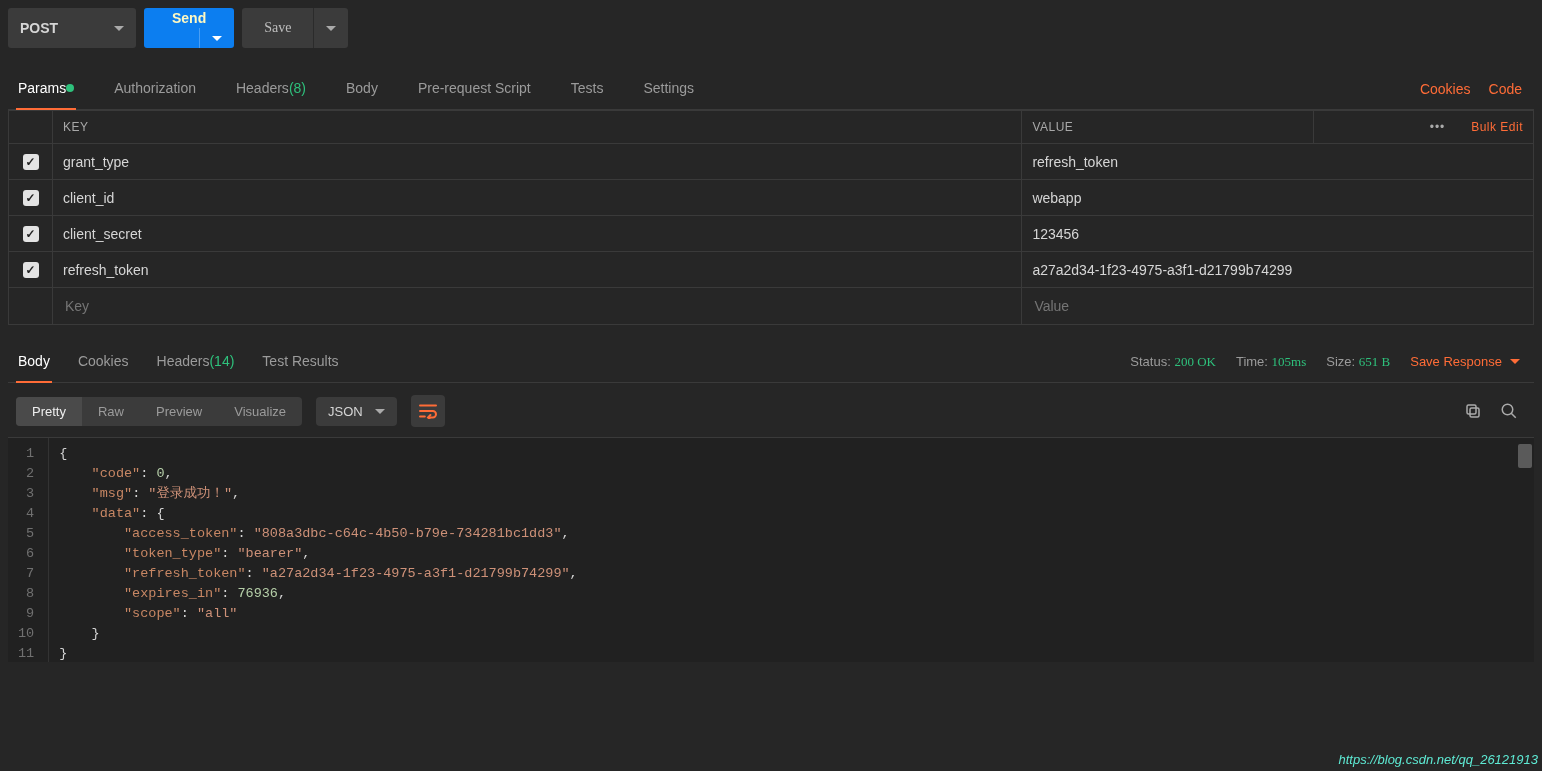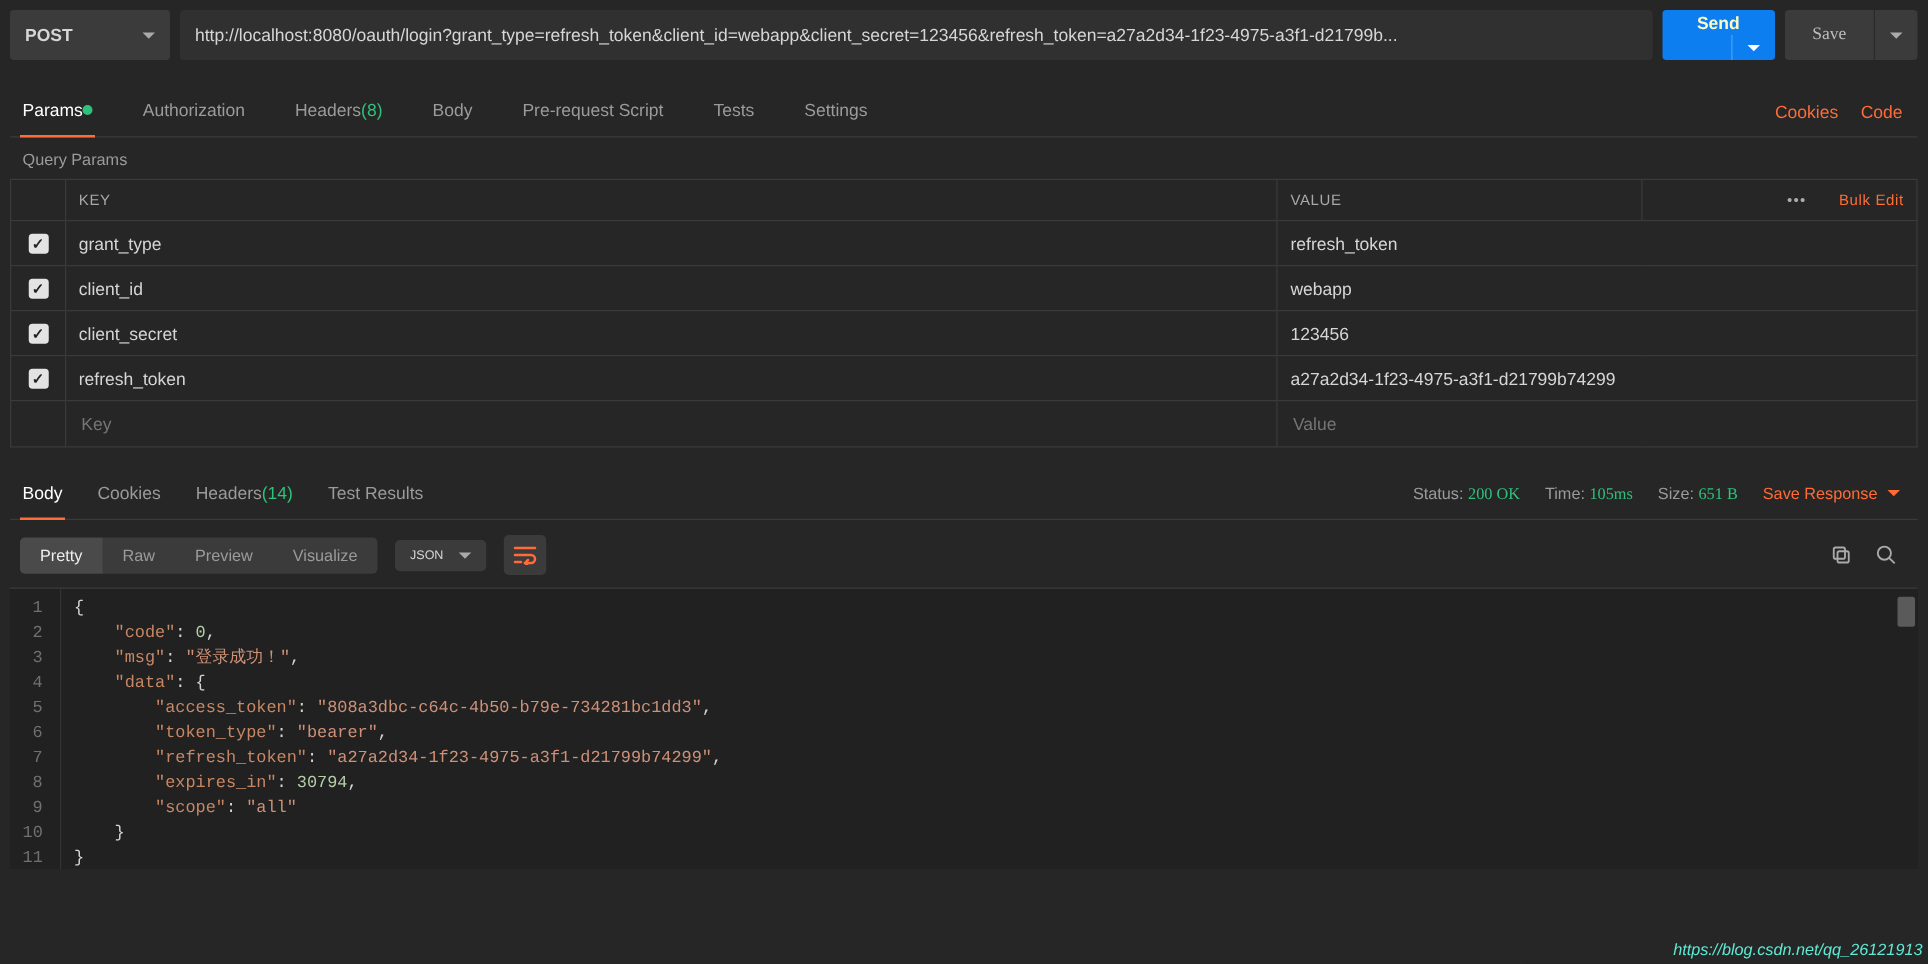--- a/index.html
+++ b/index.html
@@ -181,9 +181,6 @@
       <span class="label">POST</span>
       <span class="caret-down"></span>
     </div>
-    <div class="url-input">
-      <span>http://localhost:8080/oauth/login?grant_type=refresh_token&amp;client_id=webapp&amp;client_secret=123456&amp;refresh_token=a27a2d34-1f23-4975-a3f1-d21799b...</span>
-    </div>
     <div class="send-btn">
       <div class="main">
           <span>Send</span>

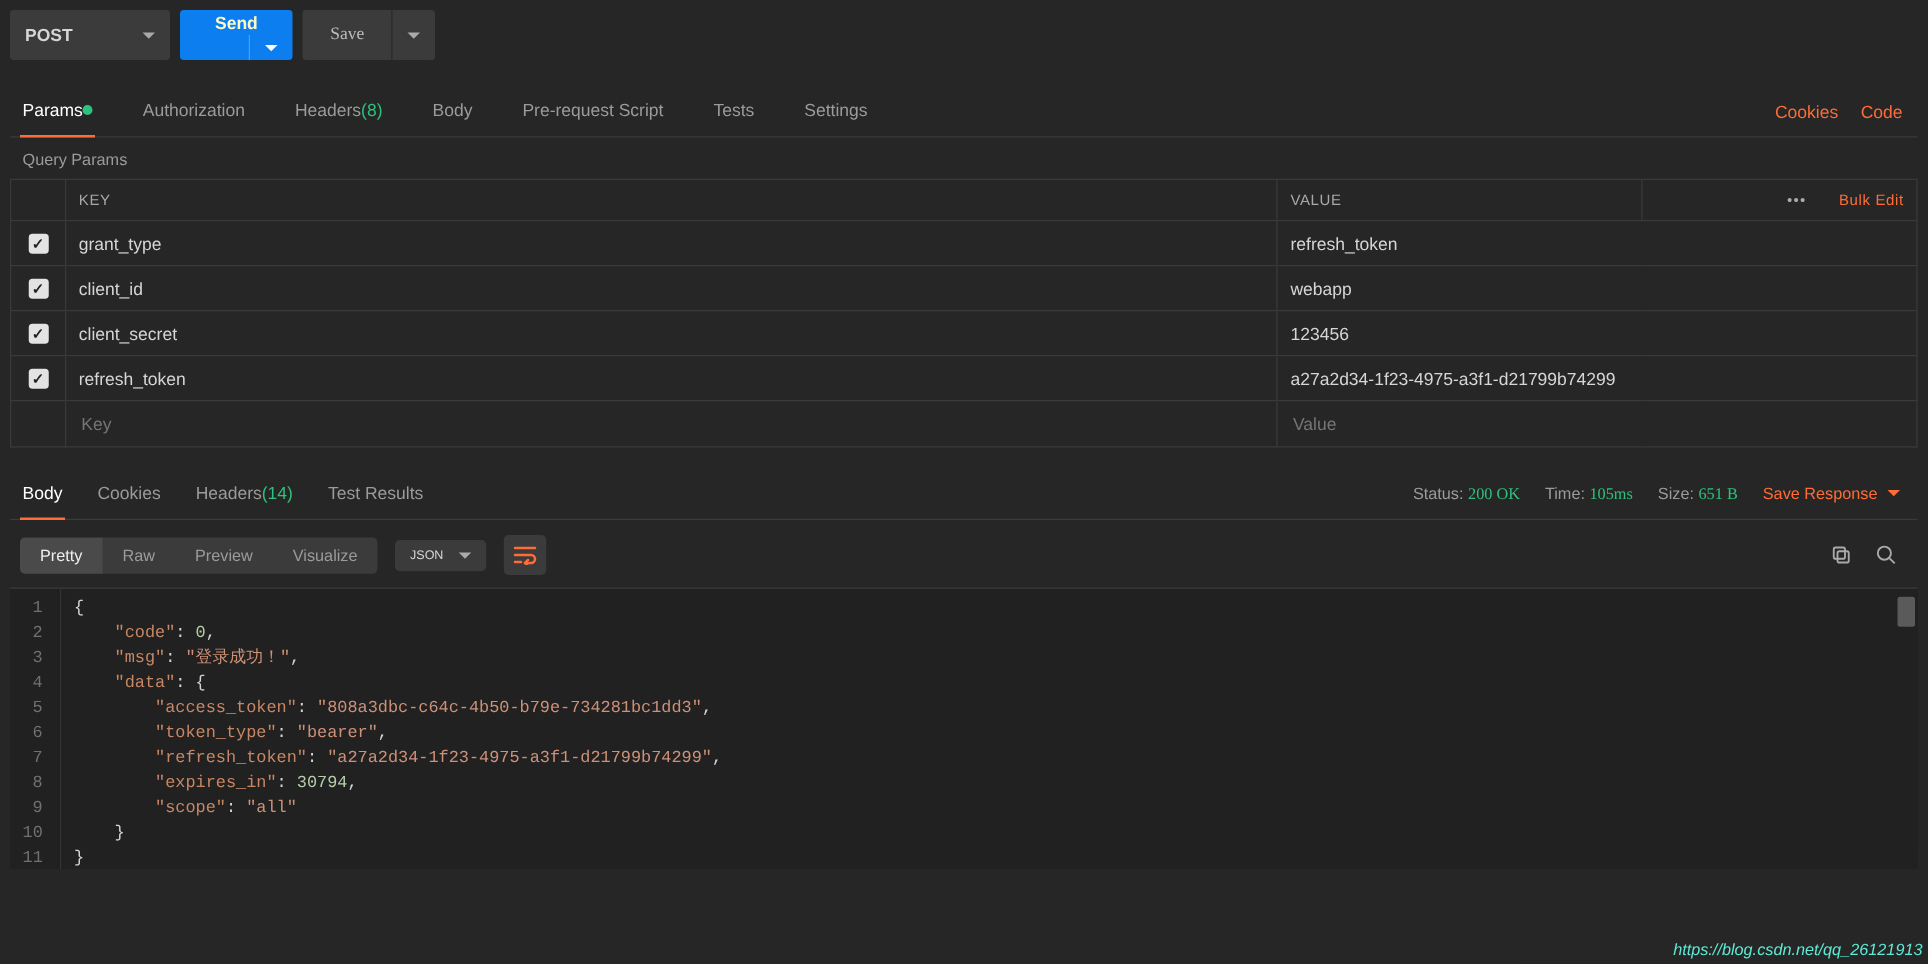--- a/index.html
+++ b/index.html
@@ -231,7 +231,6 @@
     </div>
   </div>
 
-  <div class="section-title">Query Params</div>
 
   <table class="params-table">
     <thead>

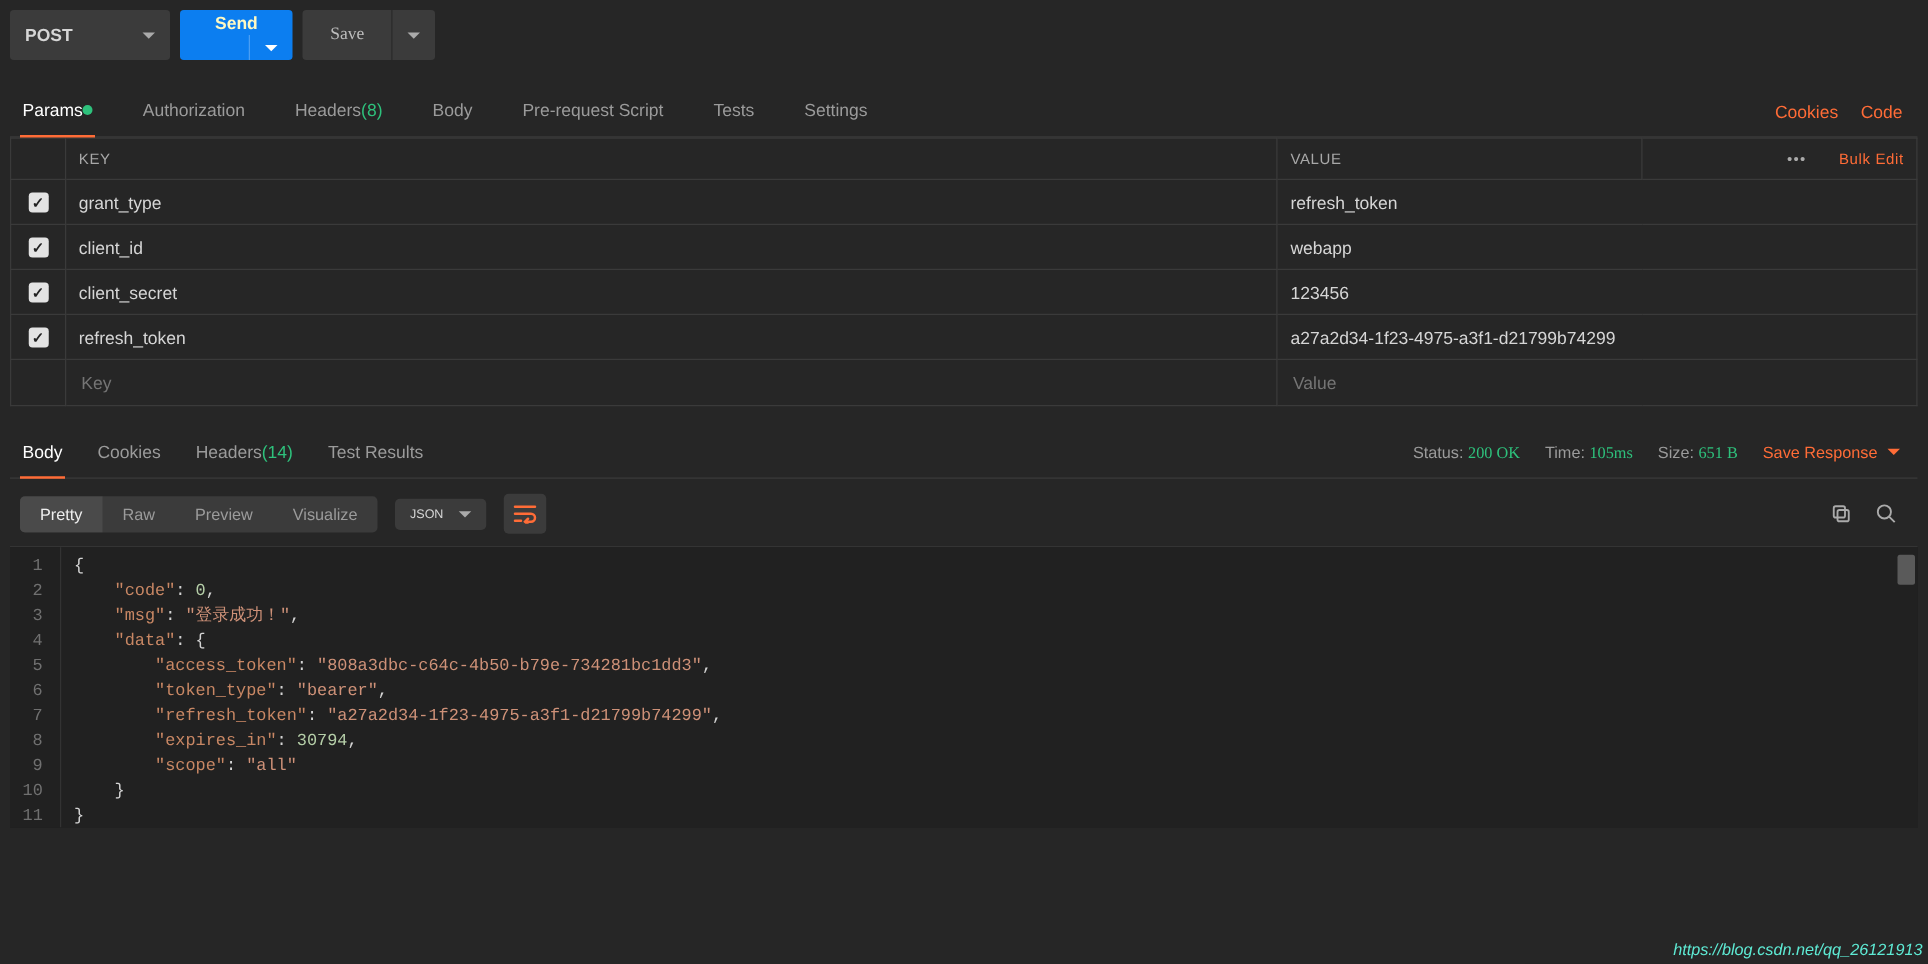--- a/index.html
+++ b/index.html
@@ -133,7 +133,7 @@
   .pill.active { background: #4a4a4a; color: #eee; }
   .json-sel {
     display: flex; align-items: center; gap: 12px; background: var(--bg-input);
-    padding: 7px 12px; border-radius: 4px; cursor: pointer; font-size: 10px;
+    padding: 7px 12px; border-radius: 4px; cursor: pointer; font-size: 13px;
   }
   .wrap-icon {
     width: 34px; height: 32px; background: var(--bg-input); border-radius: 4px;

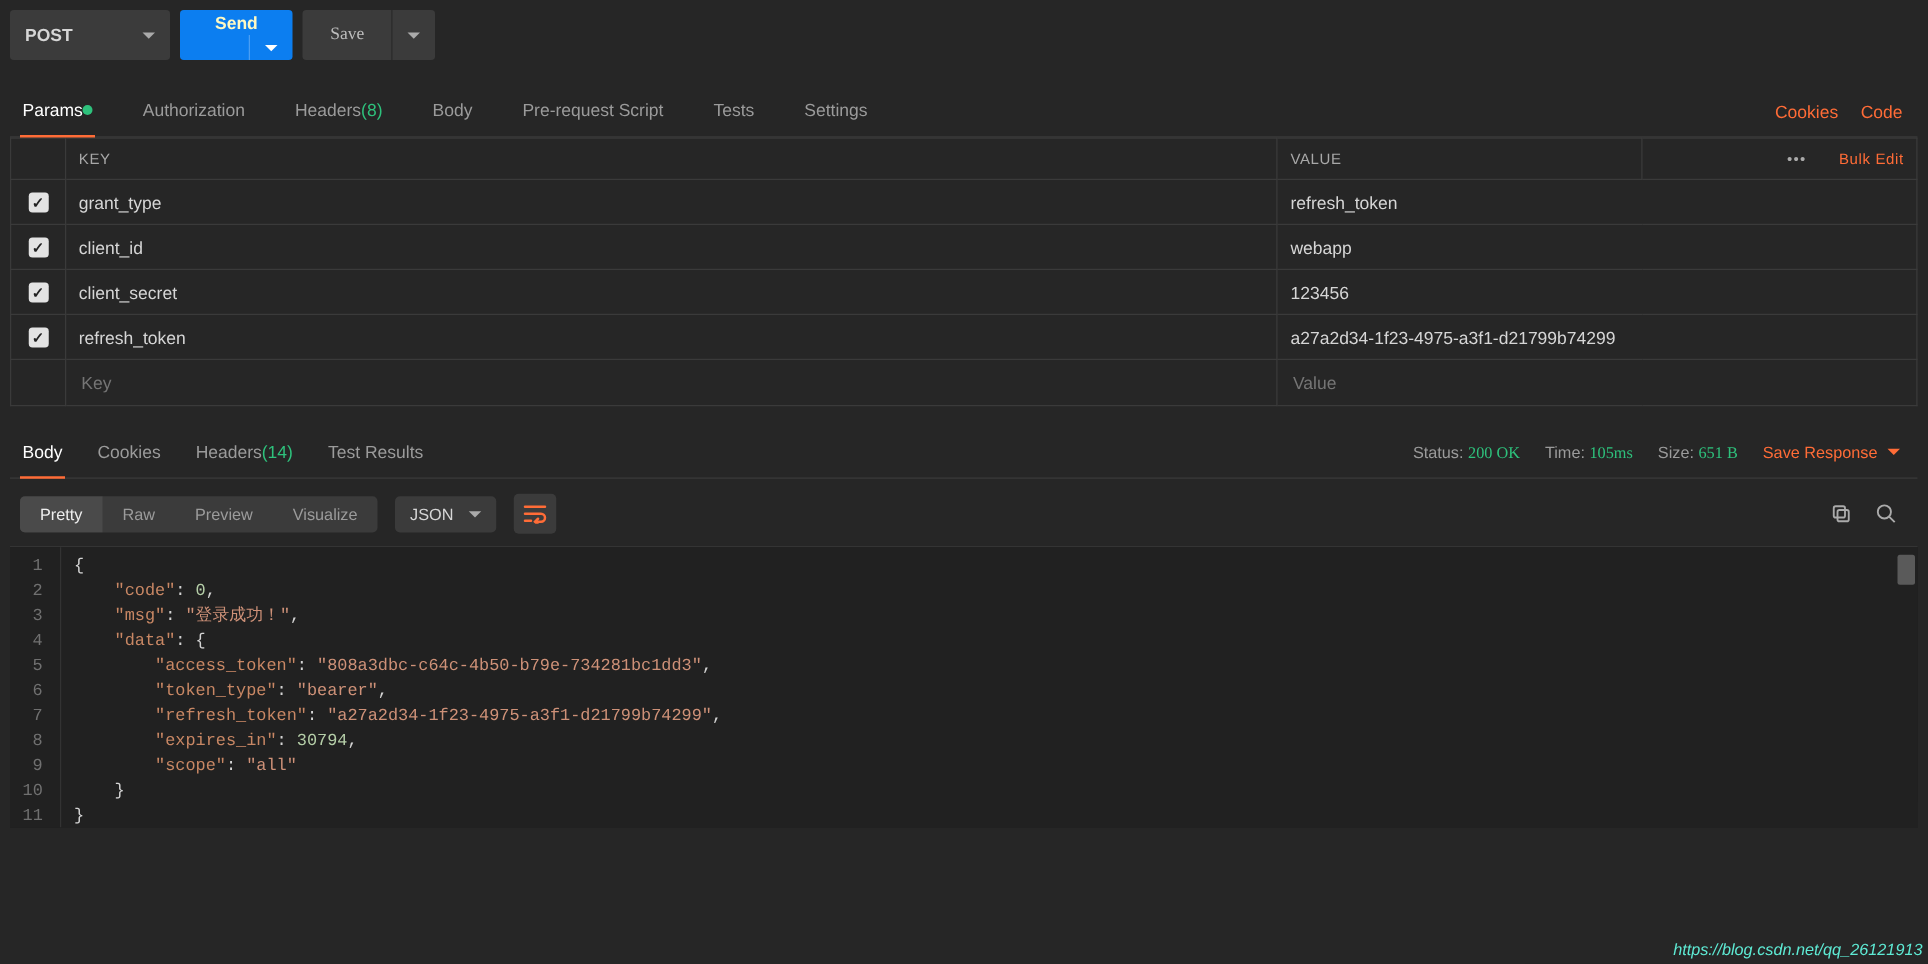--- a/index.html
+++ b/index.html
@@ -360,7 +360,7 @@
         <div class="line">        <span class="k">"access_token"</span><span class="p">: </span><span class="s">"808a3dbc-c64c-4b50-b79e-734281bc1dd3"</span><span class="p">,</span></div>
         <div class="line">        <span class="k">"token_type"</span><span class="p">: </span><span class="s">"bearer"</span><span class="p">,</span></div>
         <div class="line">        <span class="k">"refresh_token"</span><span class="p">: </span><span class="s">"a27a2d34-1f23-4975-a3f1-d21799b74299"</span><span class="p">,</span></div>
-        <div class="line">        <span class="k">"expires_in"</span><span class="p">: </span><span class="n">30794</span><span class="p">,</span></div>
+        <div class="line">        <span class="k">"expires_in"</span><span class="p">: </span><span class="n">76936</span><span class="p">,</span></div>
         <div class="line">        <span class="k">"scope"</span><span class="p">: </span><span class="s">"all"</span></div>
         <div class="line">    <span class="p">}</span></div>
         <div class="line"><span class="p">}</span></div>

